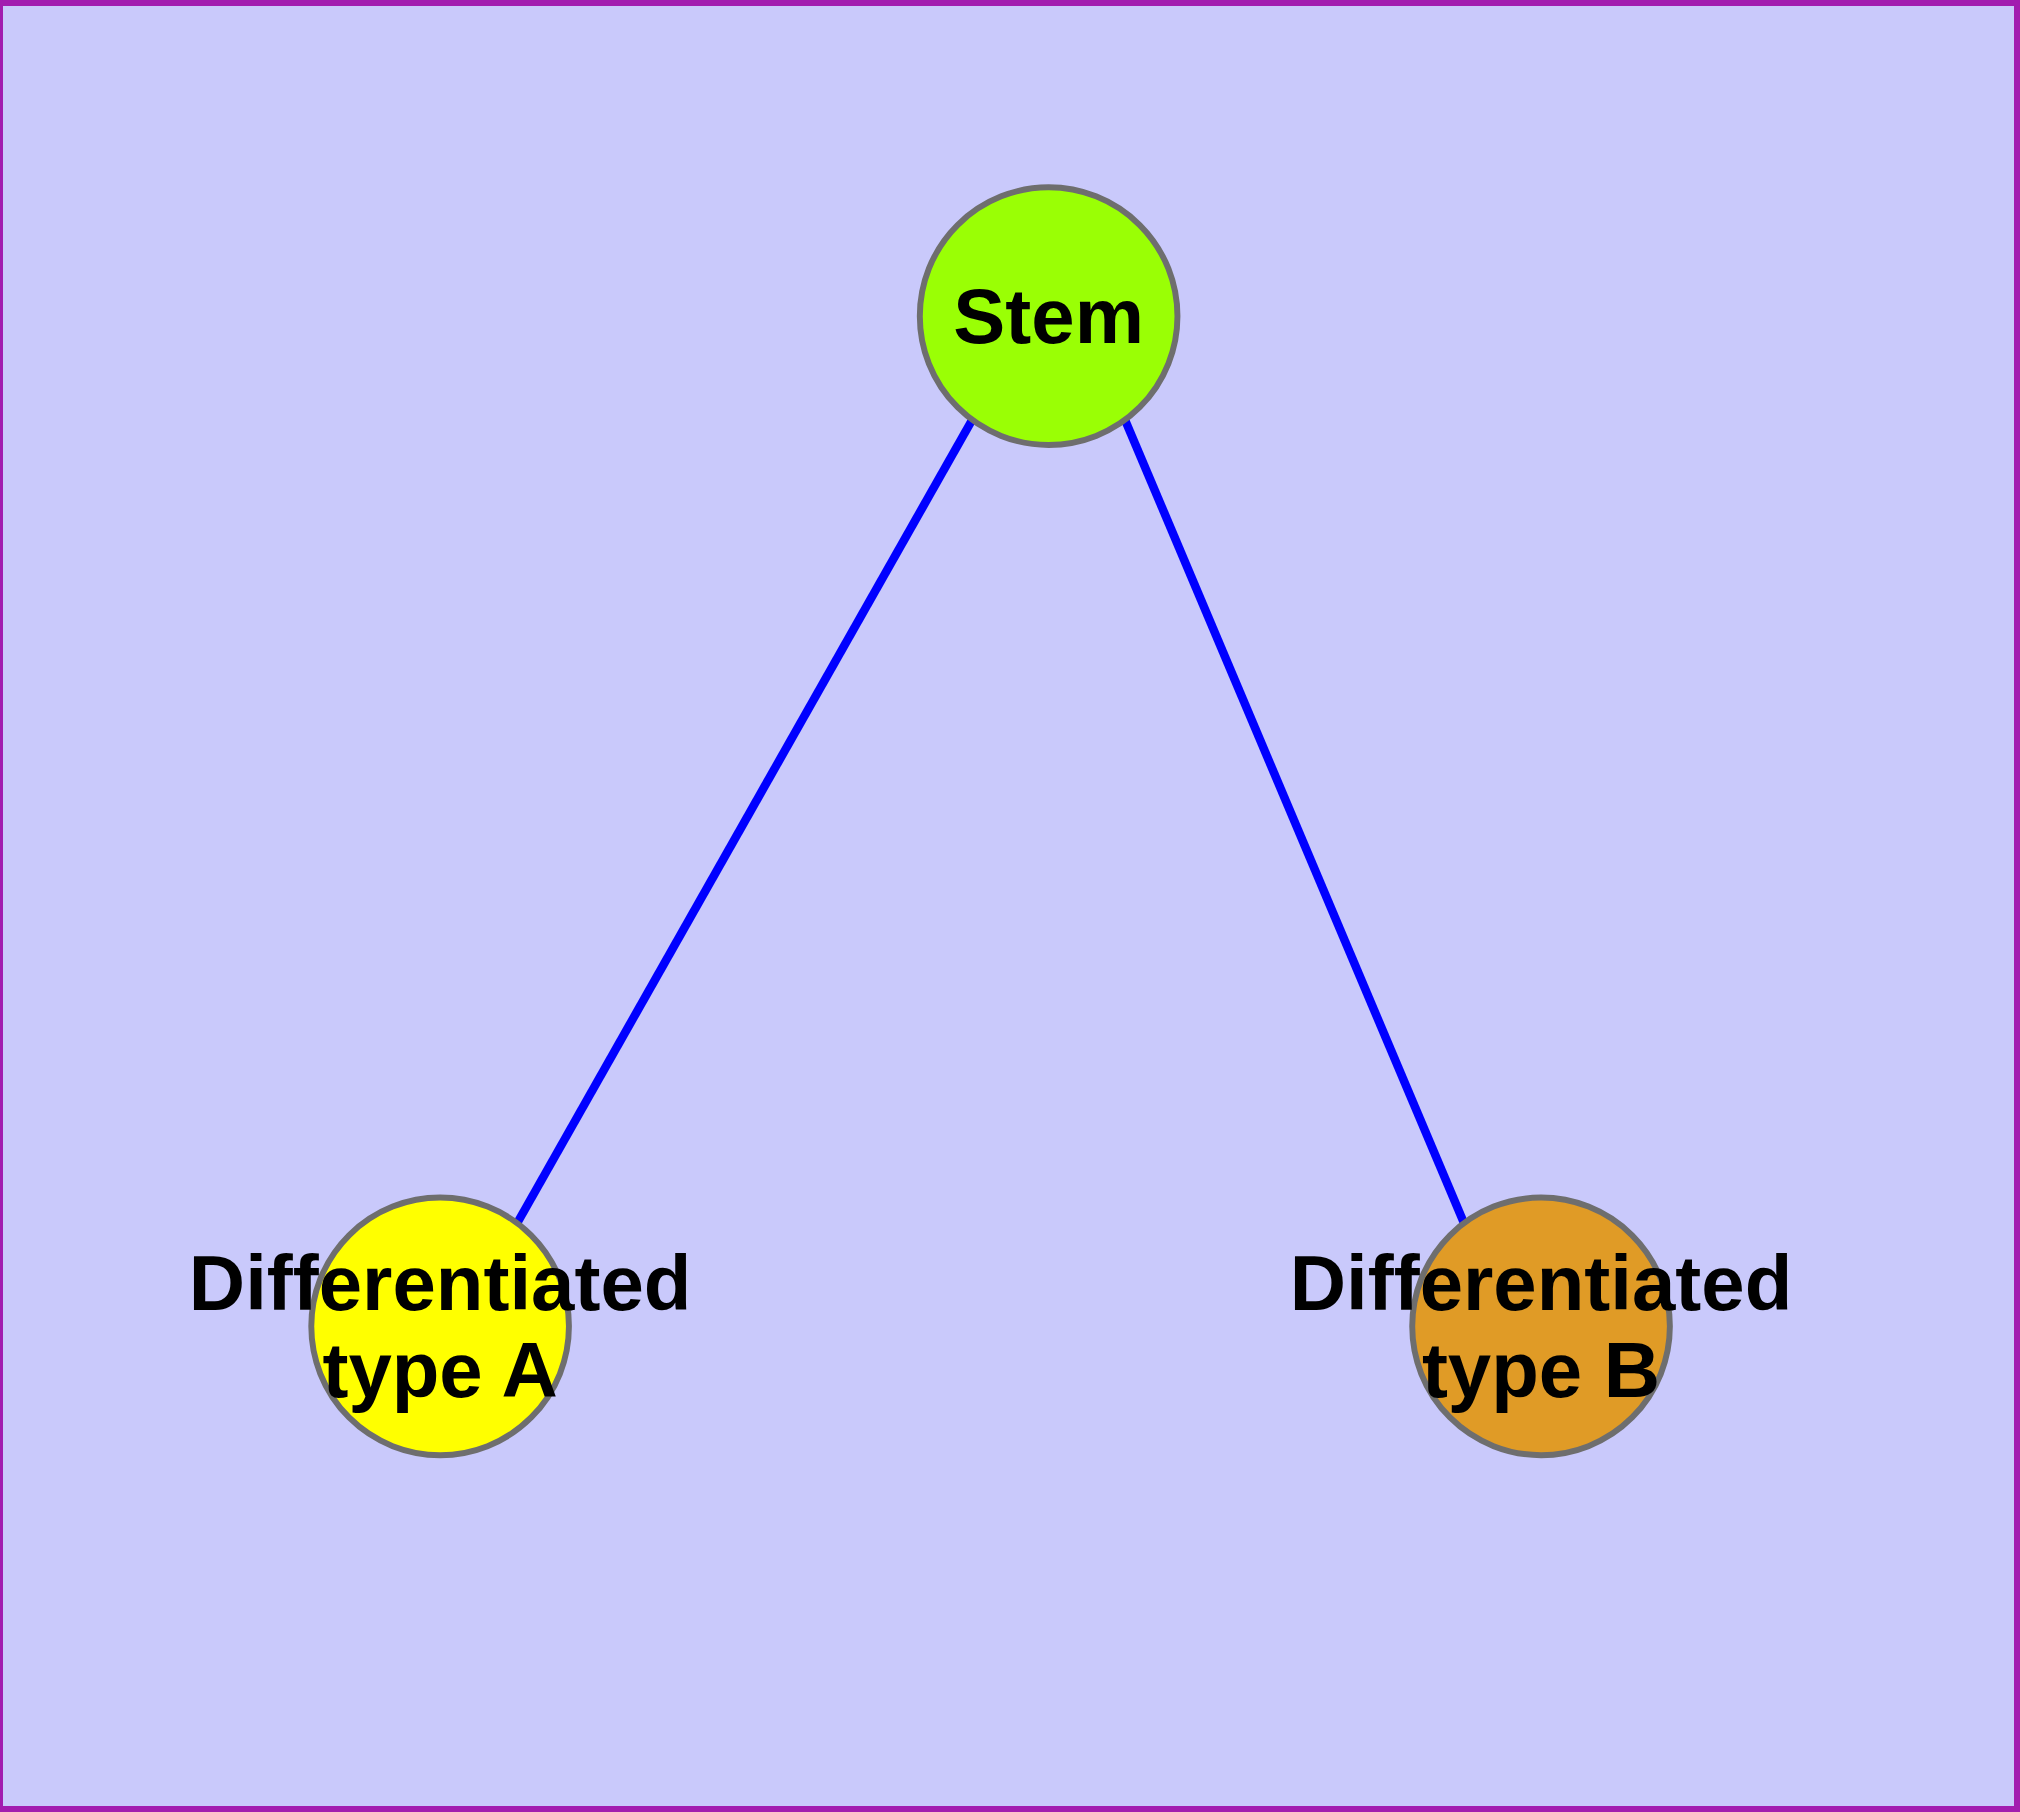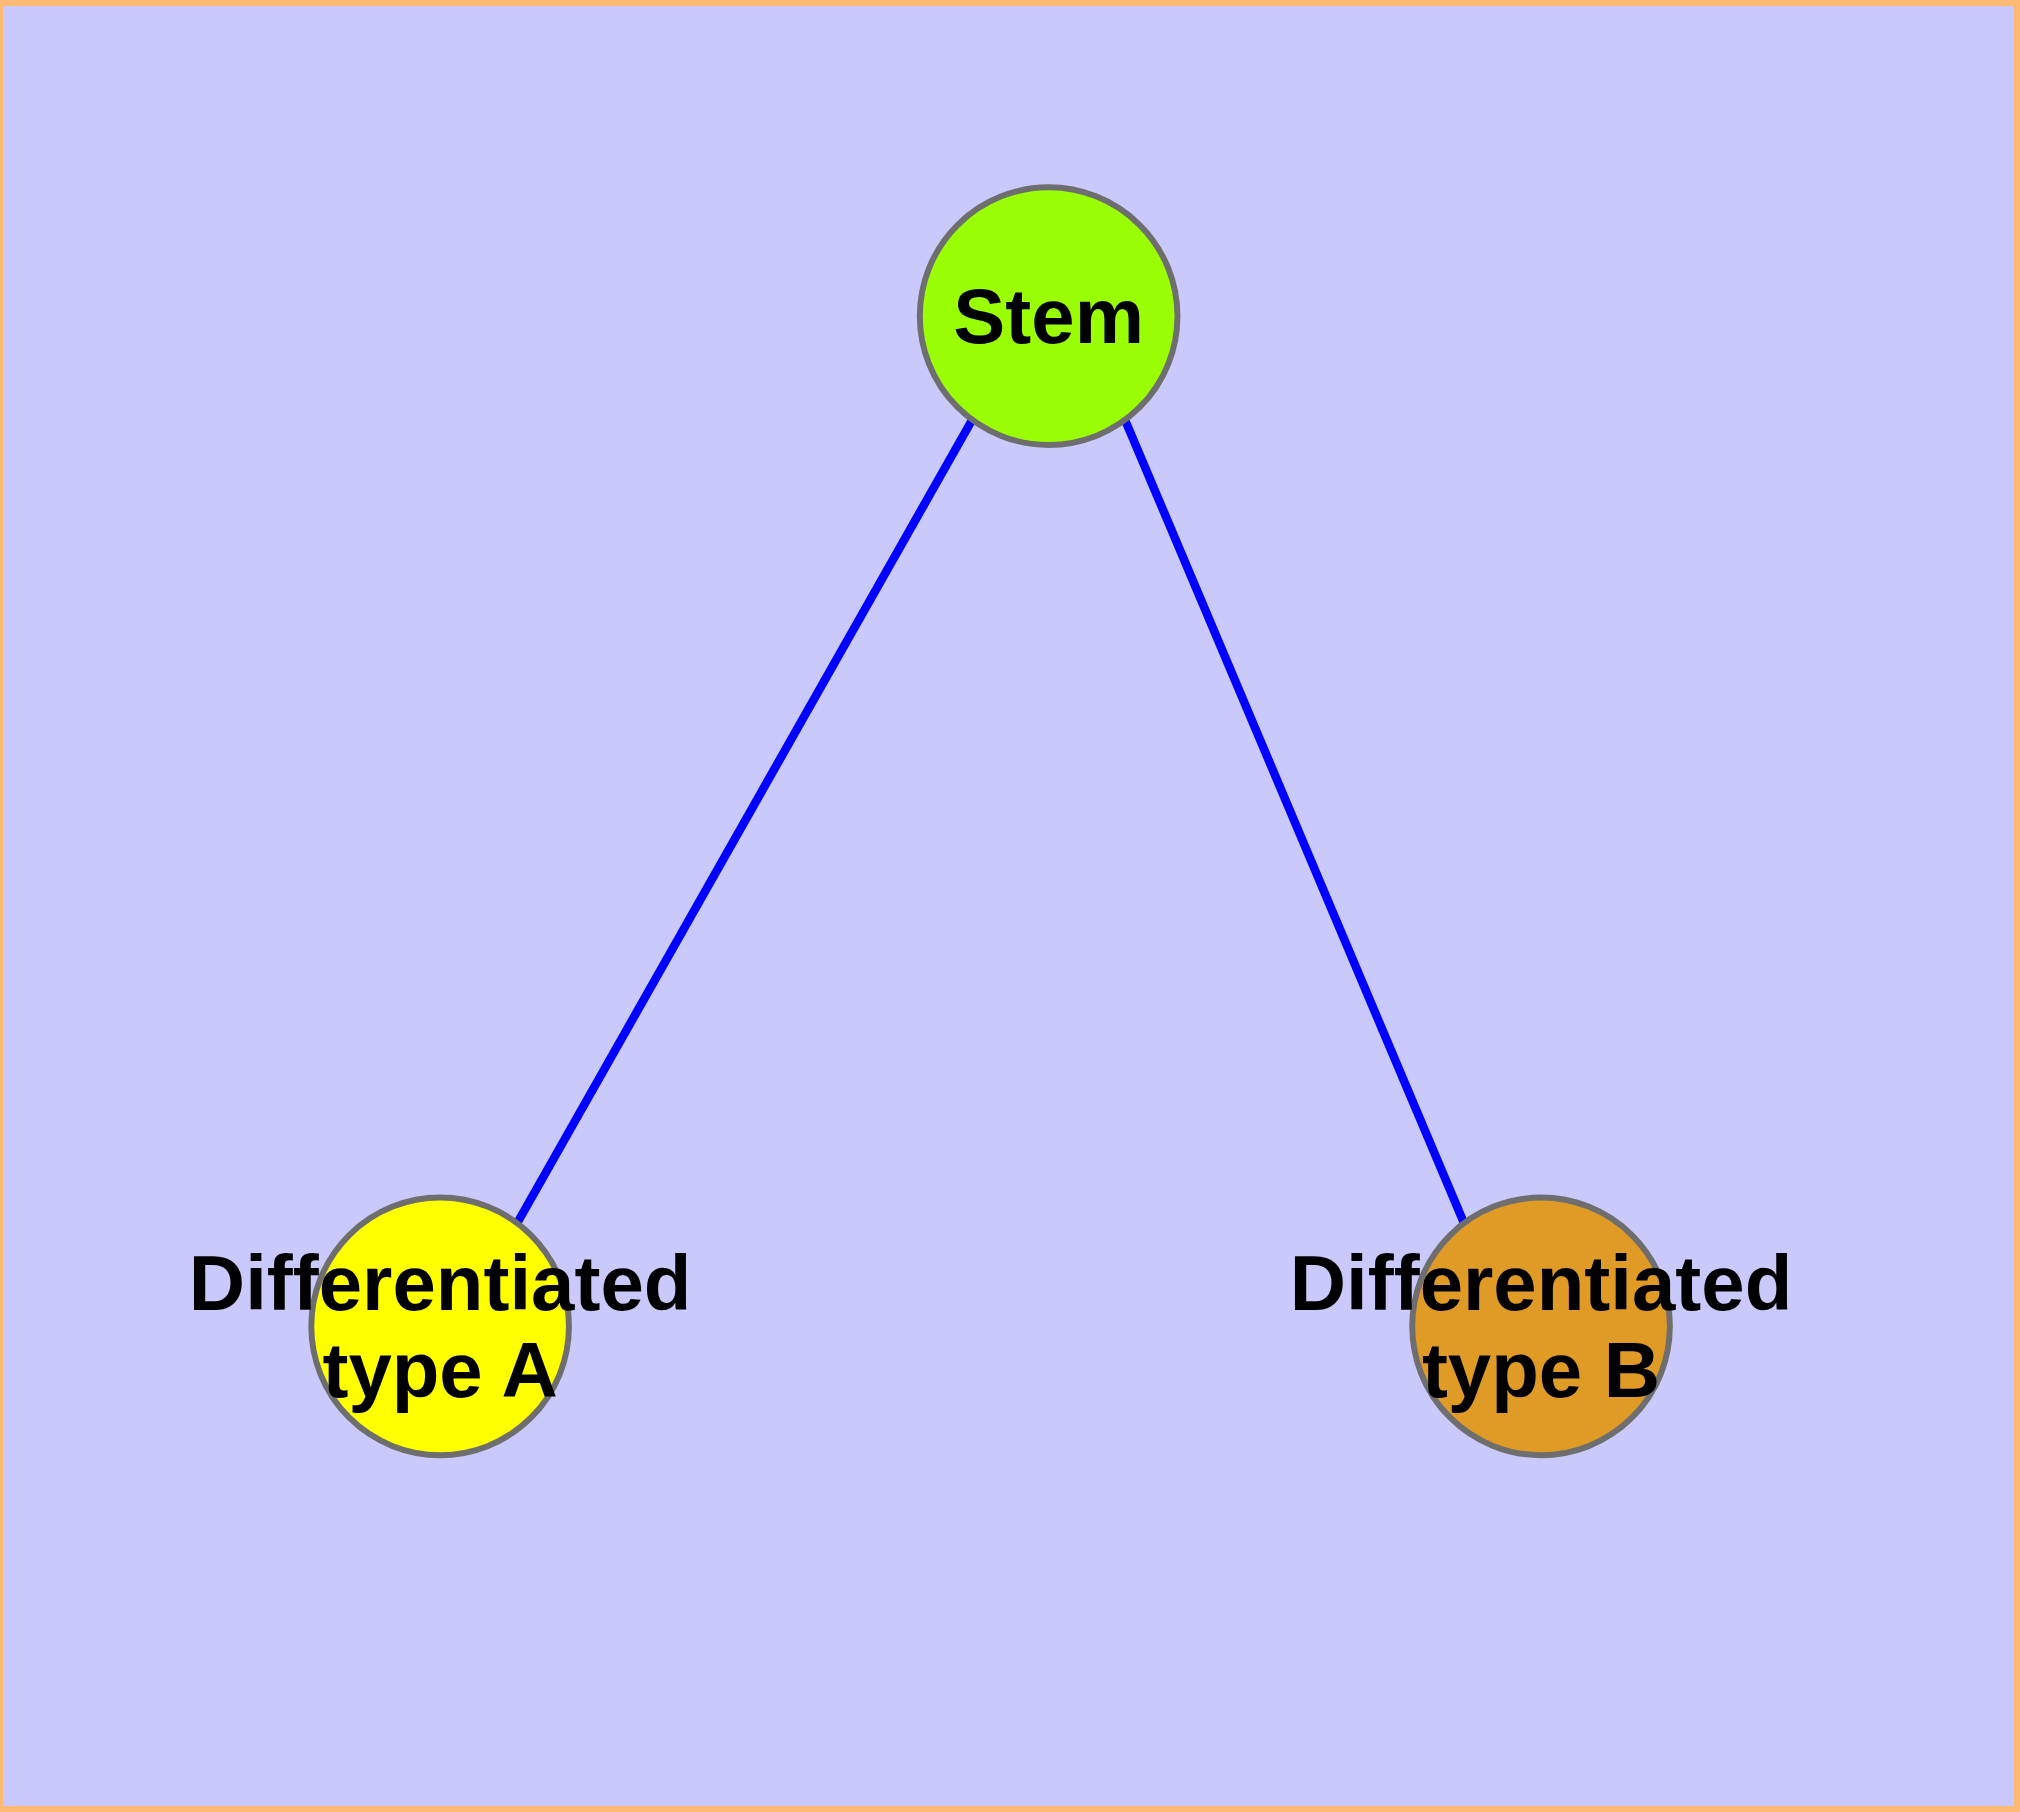--- a/index.html
+++ b/index.html
@@ -55,7 +55,7 @@
 </head>
 <body>
 
-<div id="canvas" style="background: #fdba74;">
+<div id="canvas" style="background: #a21caf;">
   <div id="plot-area" style="background: rgb(201, 201, 251);"></div>
 
   <svg id="graph-svg" viewBox="0 0 2384 2138" xmlns="http://www.w3.org/2000/svg">

